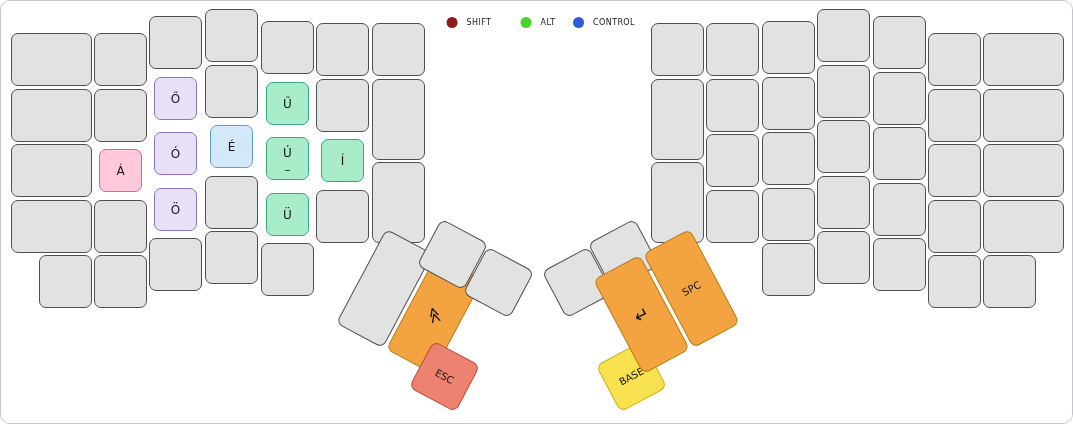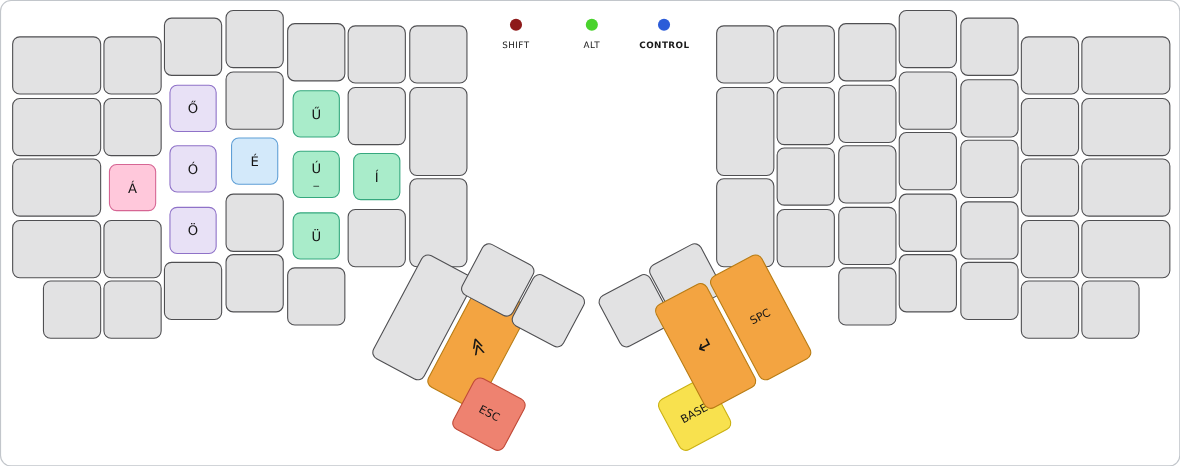--- a/index.html
+++ b/index.html
@@ -37,7 +37,7 @@
     top: 16px;
     transform: translateX(-50%);
     display: flex;
-    flex-direction: column;
+    flex-direction: row;
     align-items: center;
     gap: 9px;
   }

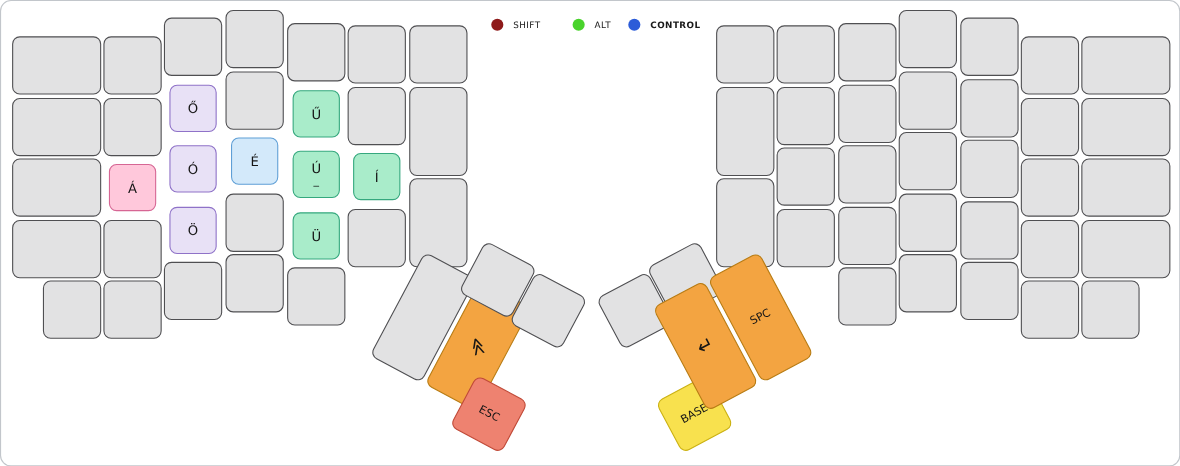--- a/index.html
+++ b/index.html
@@ -62,7 +62,7 @@
         <span class="dot" style="background: rgb(73, 211, 44);"></span>
         <span class="legend-label">ALT</span>
       </div>
-      <div class="legend-item" style="left: 603px; font-weight: bold;">
+      <div class="legend-item" style="left: 603px;">
         <span class="dot" style="background: rgb(44, 92, 216);"></span>
         <span class="legend-label">CONTROL</span>
       </div>

